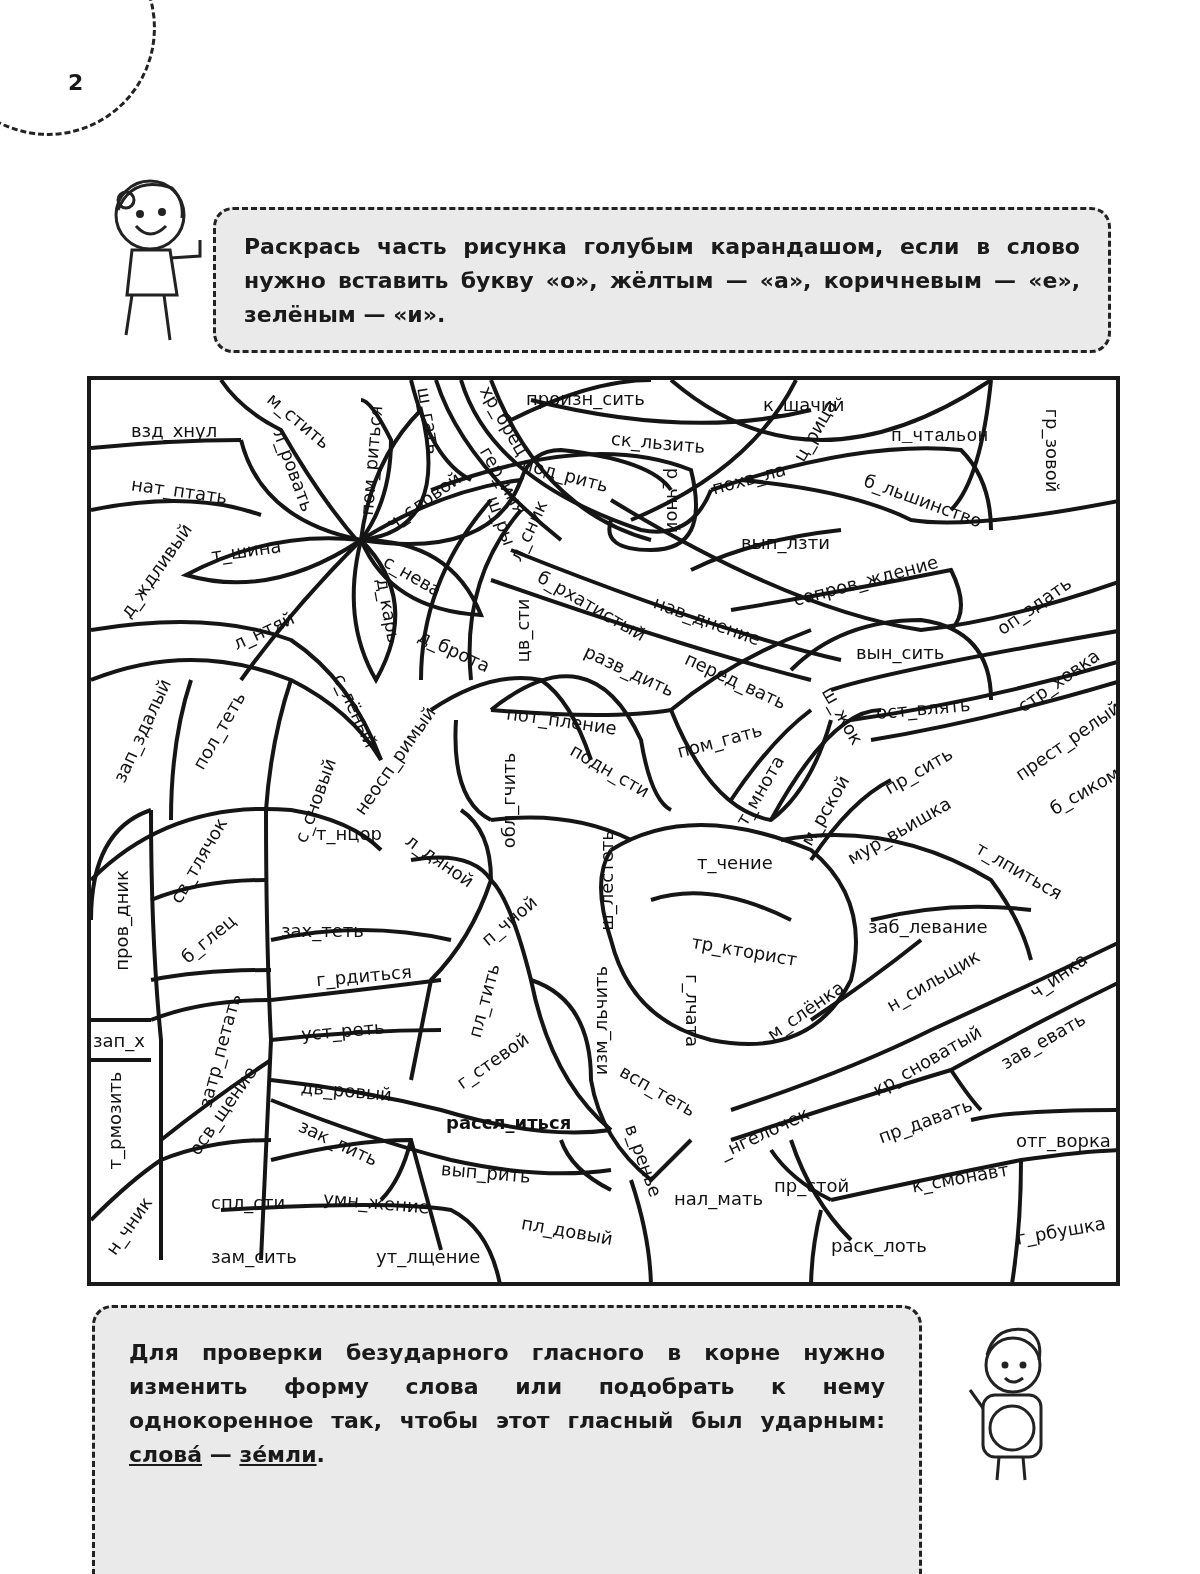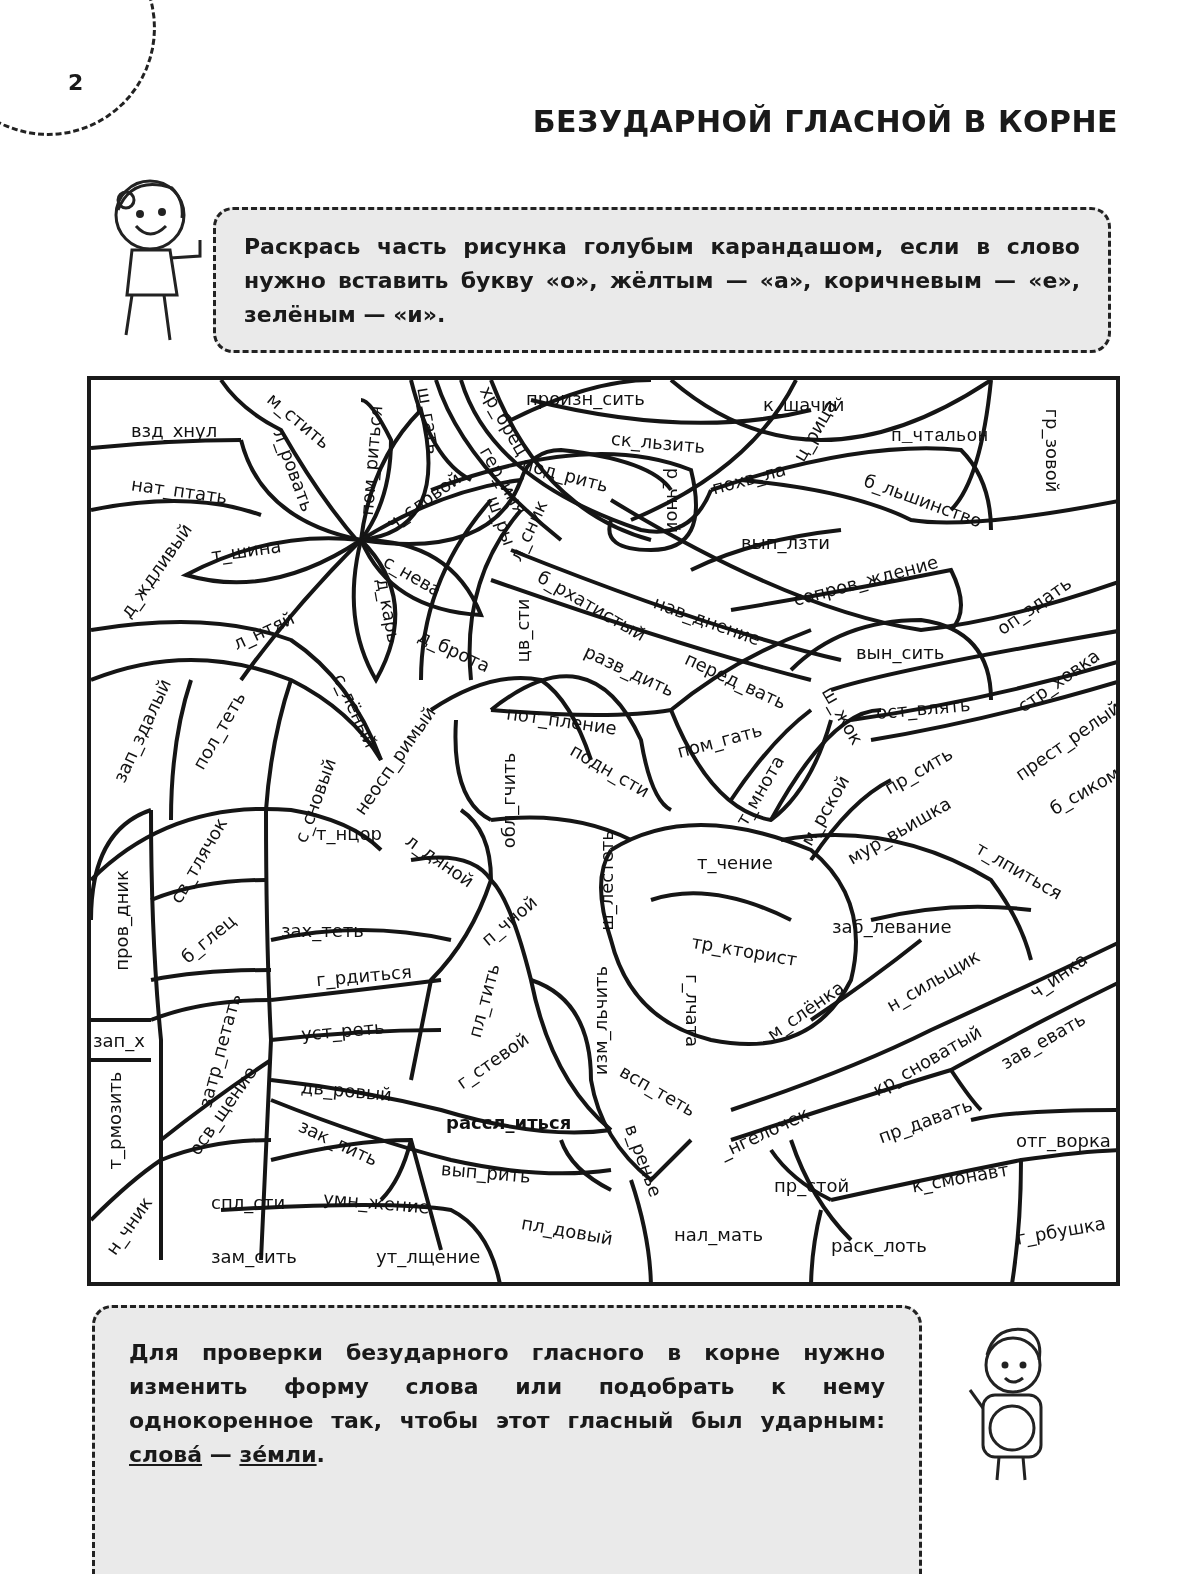--- a/index.html
+++ b/index.html
@@ -31,7 +31,6 @@
 <div class="page-number">2</div>
 
 <div class="title">
-  <span>БЕЗУДАРНОЙ ГЛАСНОЙ В КОРНЕ</span>
 </div>
 
 <svg class="girl" viewBox="0 0 120 185" fill="none" stroke="#222" stroke-width="3">

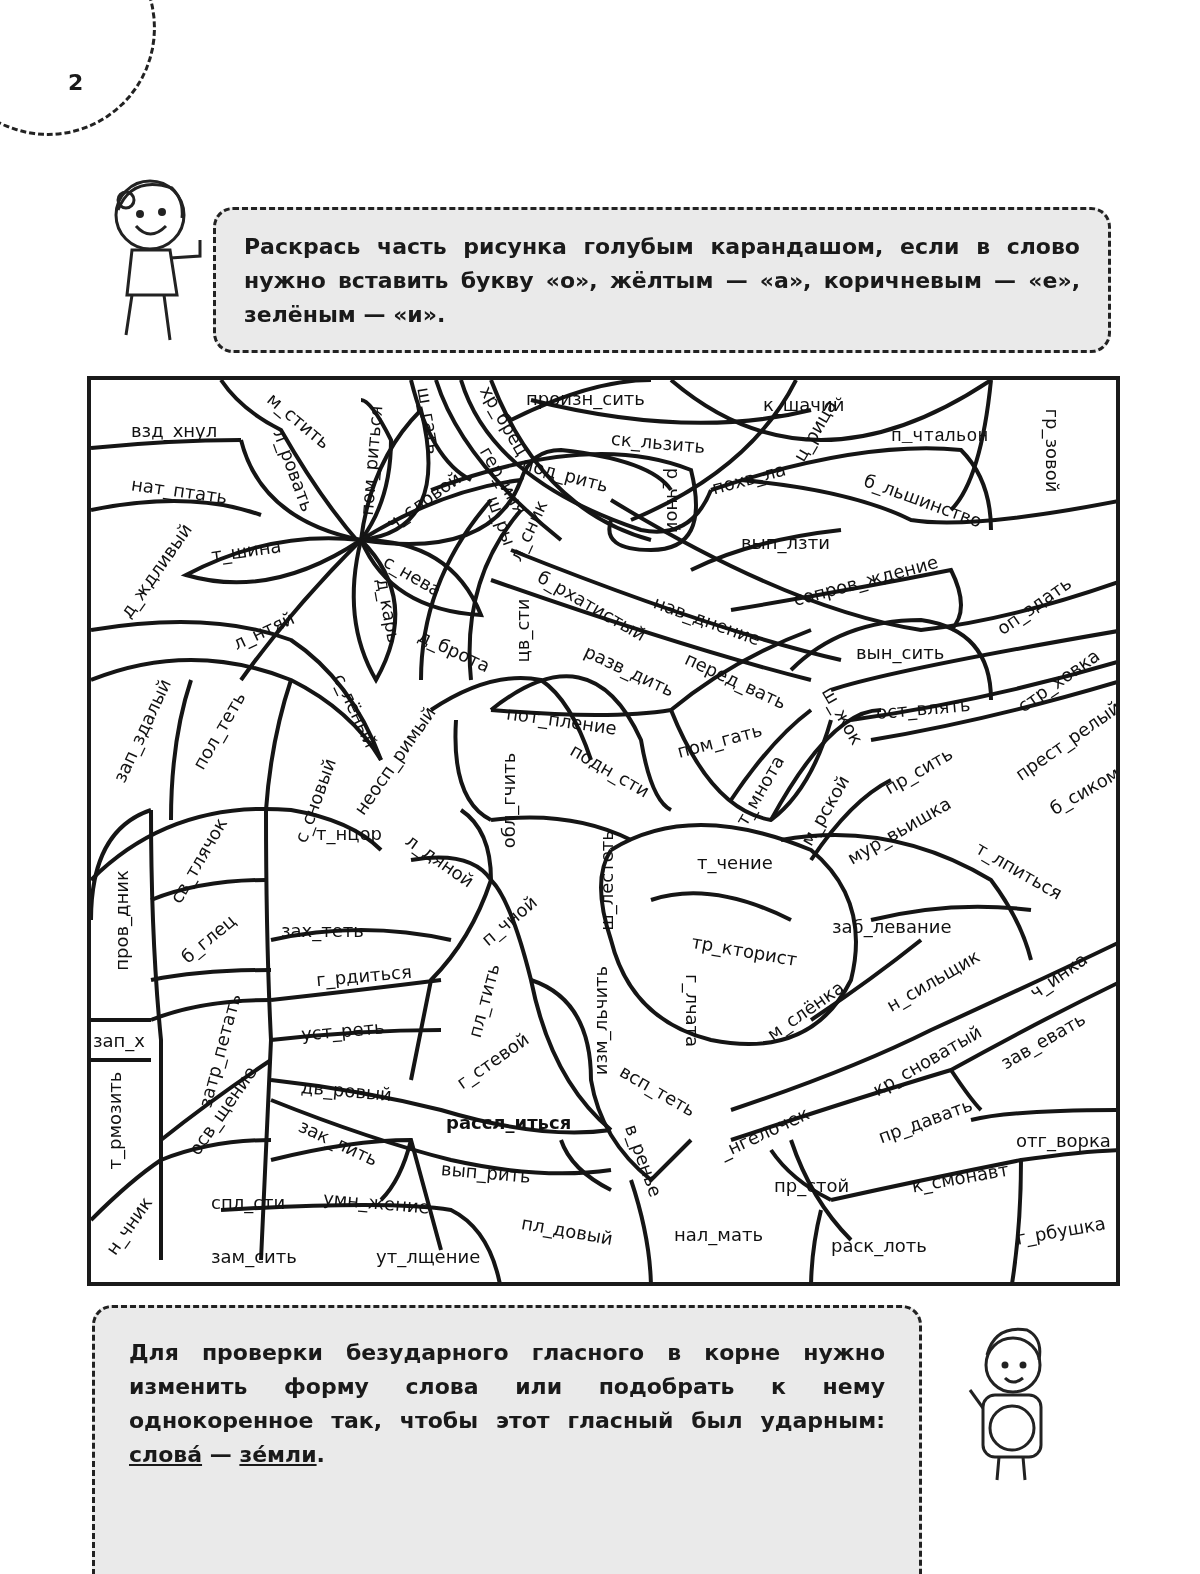--- a/index.html
+++ b/index.html
@@ -205,7 +205,7 @@
       <div class="w" style="left: 385px; top: 530px; transform: rotate(-40deg);">п_чной</div>
       <div class="w" style="left: 190px; top: 540px; transform: rotate(0deg);">зах_теть</div>
       <div class="w" style="left: 85px; top: 548px; transform: rotate(-40deg);">б_глец</div>
-      <div class="w" style="left: 741px; top: 536px; transform: rotate(0deg); text-align: center;">заб_левание</div>
+      <div class="w" style="left: 777px; top: 536px; transform: rotate(0deg); text-align: center;">заб_левание</div>
       <div class="w" style="left: 600px; top: 560px; transform: rotate(10deg);">тр_кторист</div>
       <div class="w" style="left: 225px; top: 585px; transform: rotate(-5deg);">г_рдиться</div>
       <div class="w" style="left: 790px; top: 590px; transform: rotate(-30deg);">н_сильщик</div>

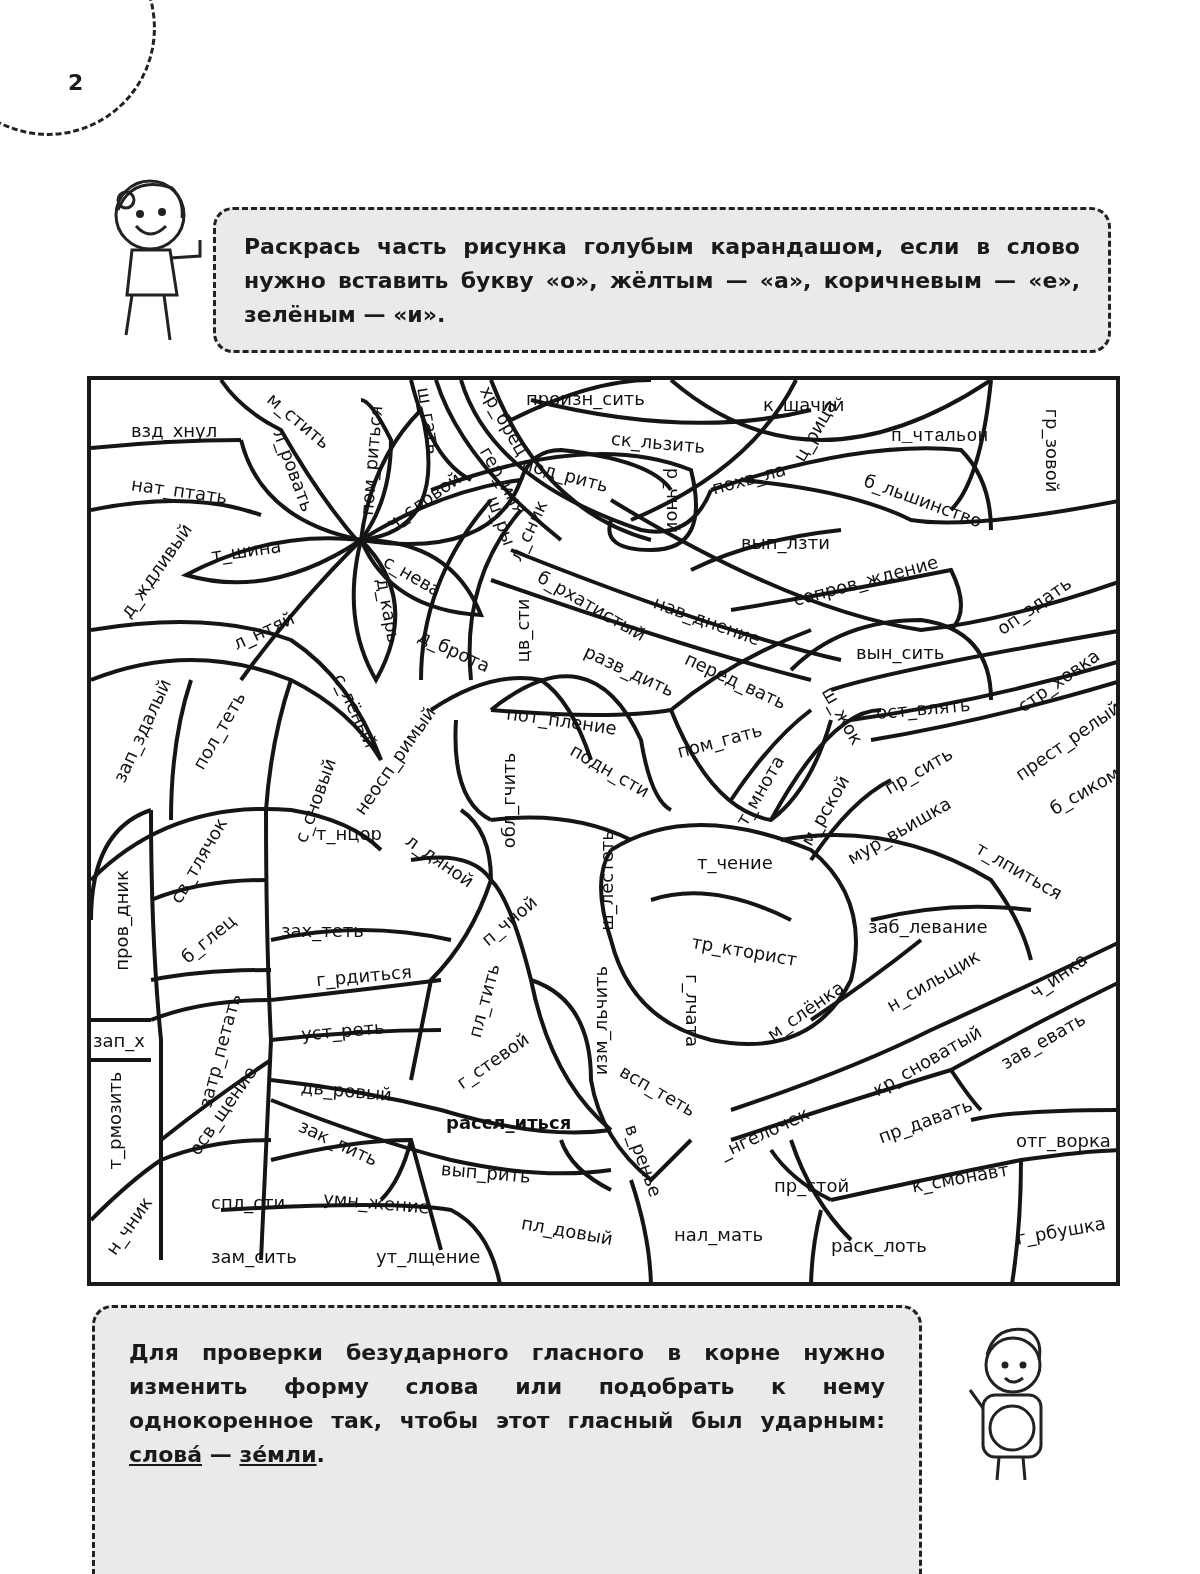--- a/index.html
+++ b/index.html
@@ -237,7 +237,7 @@
       <div class="w" style="left: 120px; top: 812px; transform: rotate(0deg);">спл_сти</div>
       <div class="w" style="left: 232px; top: 812px; transform: rotate(5deg);">умн_жение</div>
       <div class="w" style="left: 430px; top: 840px; transform: rotate(10deg);">пл_довый</div>
-      <div class="w" style="left: 583px; top: 844px; transform: rotate(0deg);">нал_мать</div>
+      <div class="w" style="left: 583px; top: 808px; transform: rotate(0deg);">нал_мать</div>
       <div class="w" style="left: 740px; top: 855px; transform: rotate(0deg);">раск_лоть</div>
       <div class="w" style="left: 925px; top: 840px; transform: rotate(-10deg);">г_рбушка</div>
       <div class="w" style="left: 120px; top: 866px; transform: rotate(0deg);">зам_сить</div>

